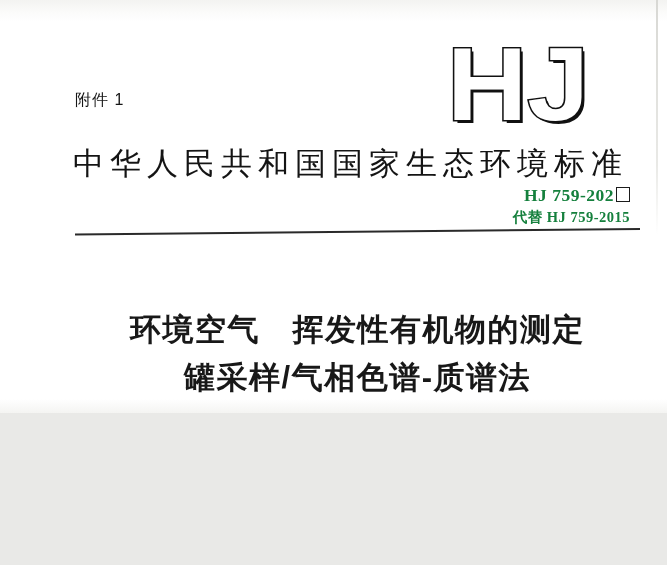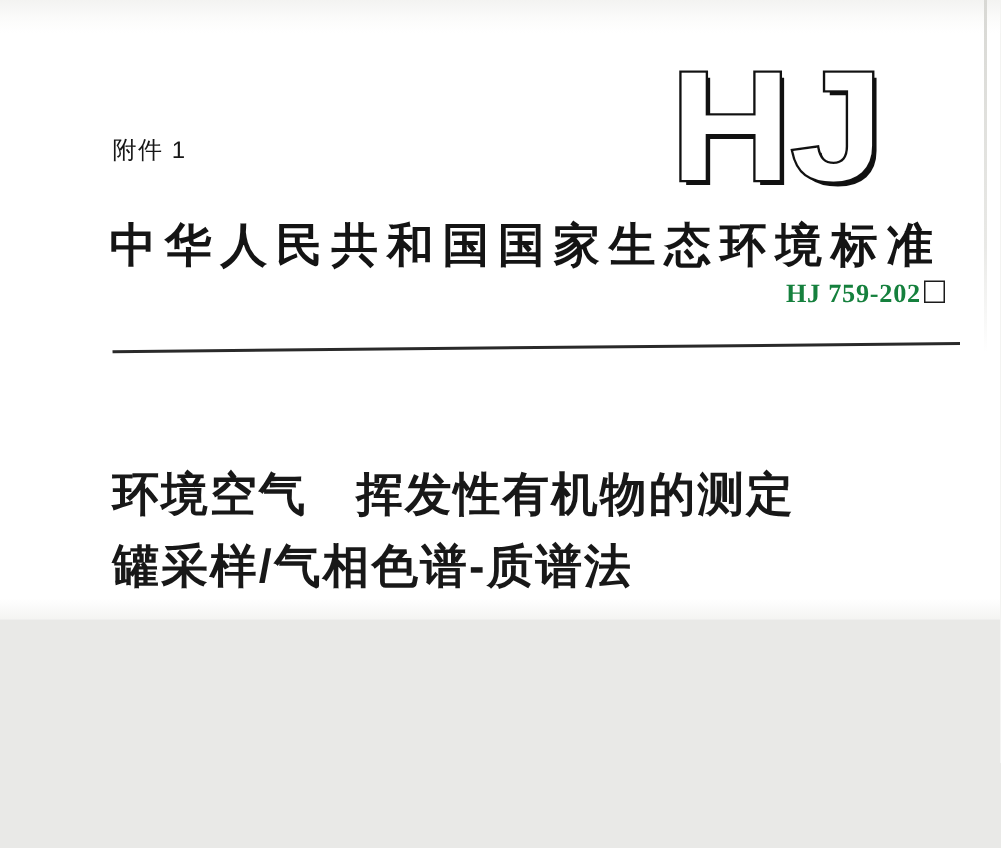--- a/index.html
+++ b/index.html
@@ -65,7 +65,7 @@
     top: 143px;
     width: 572px;
     font-family: "Liberation Serif", serif;
-    font-weight: 700;
+    font-weight: 400;
     font-size: 31px;
     letter-spacing: 6px;
     white-space: nowrap;

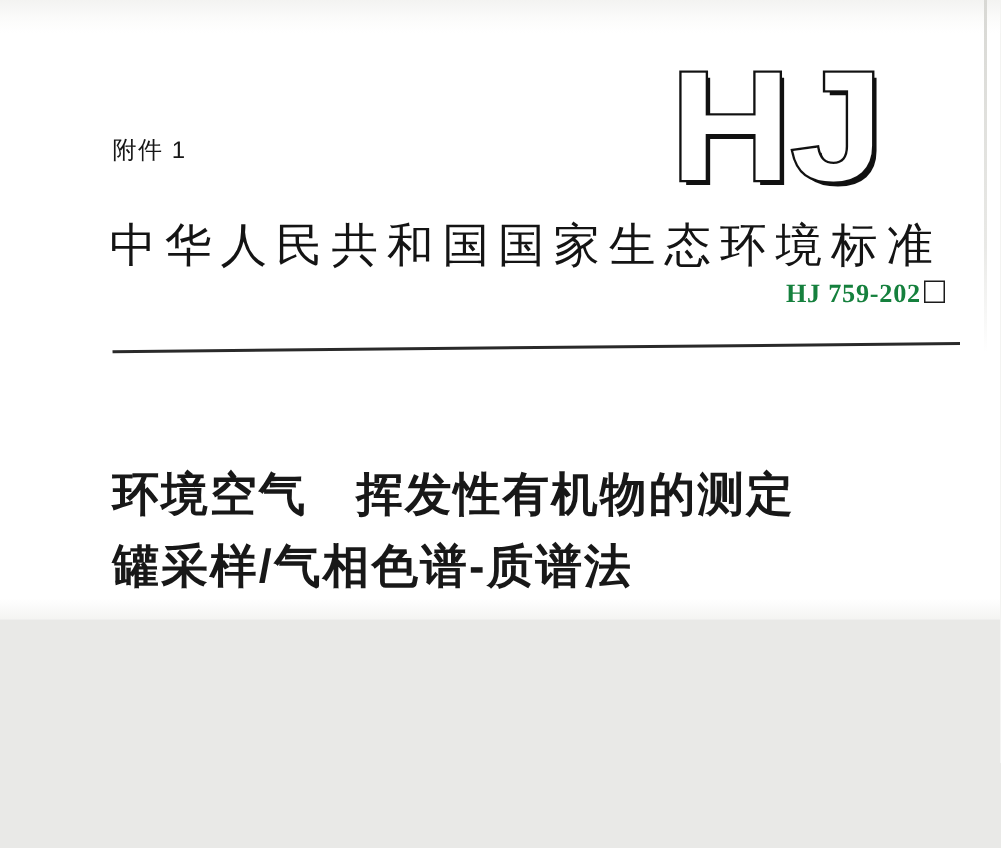--- a/index.html
+++ b/index.html
@@ -177,6 +177,7 @@
 
   <div class="std-number-block">
     <div class="std-number"><span>HJ 759-202</span><span class="year-box"></span></div>
+    <div class="replaces">代替 HJ 759-2015</div>
   </div>
 
   <div class="header-rule"></div>

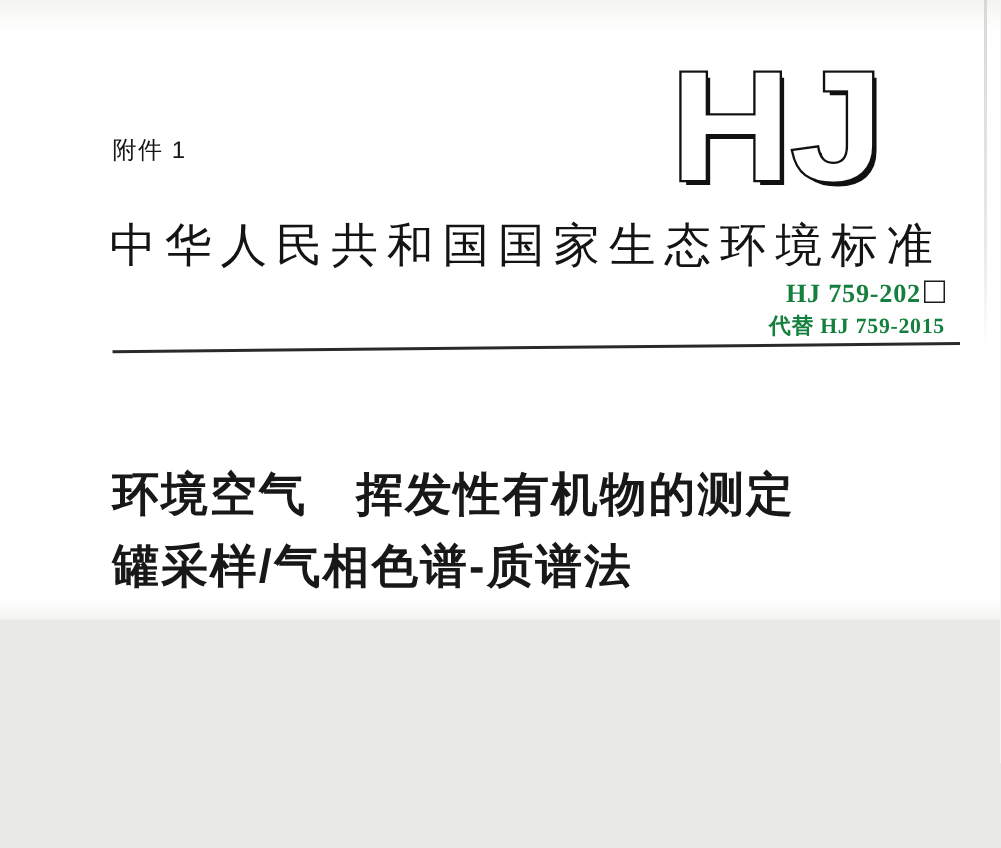--- a/index.html
+++ b/index.html
@@ -116,6 +116,7 @@
     position: absolute;
     left: 75px;
     width: 565px;
+    text-align: center;
   }
   .title-cn {
     font-family: "Liberation Sans", sans-serif;

